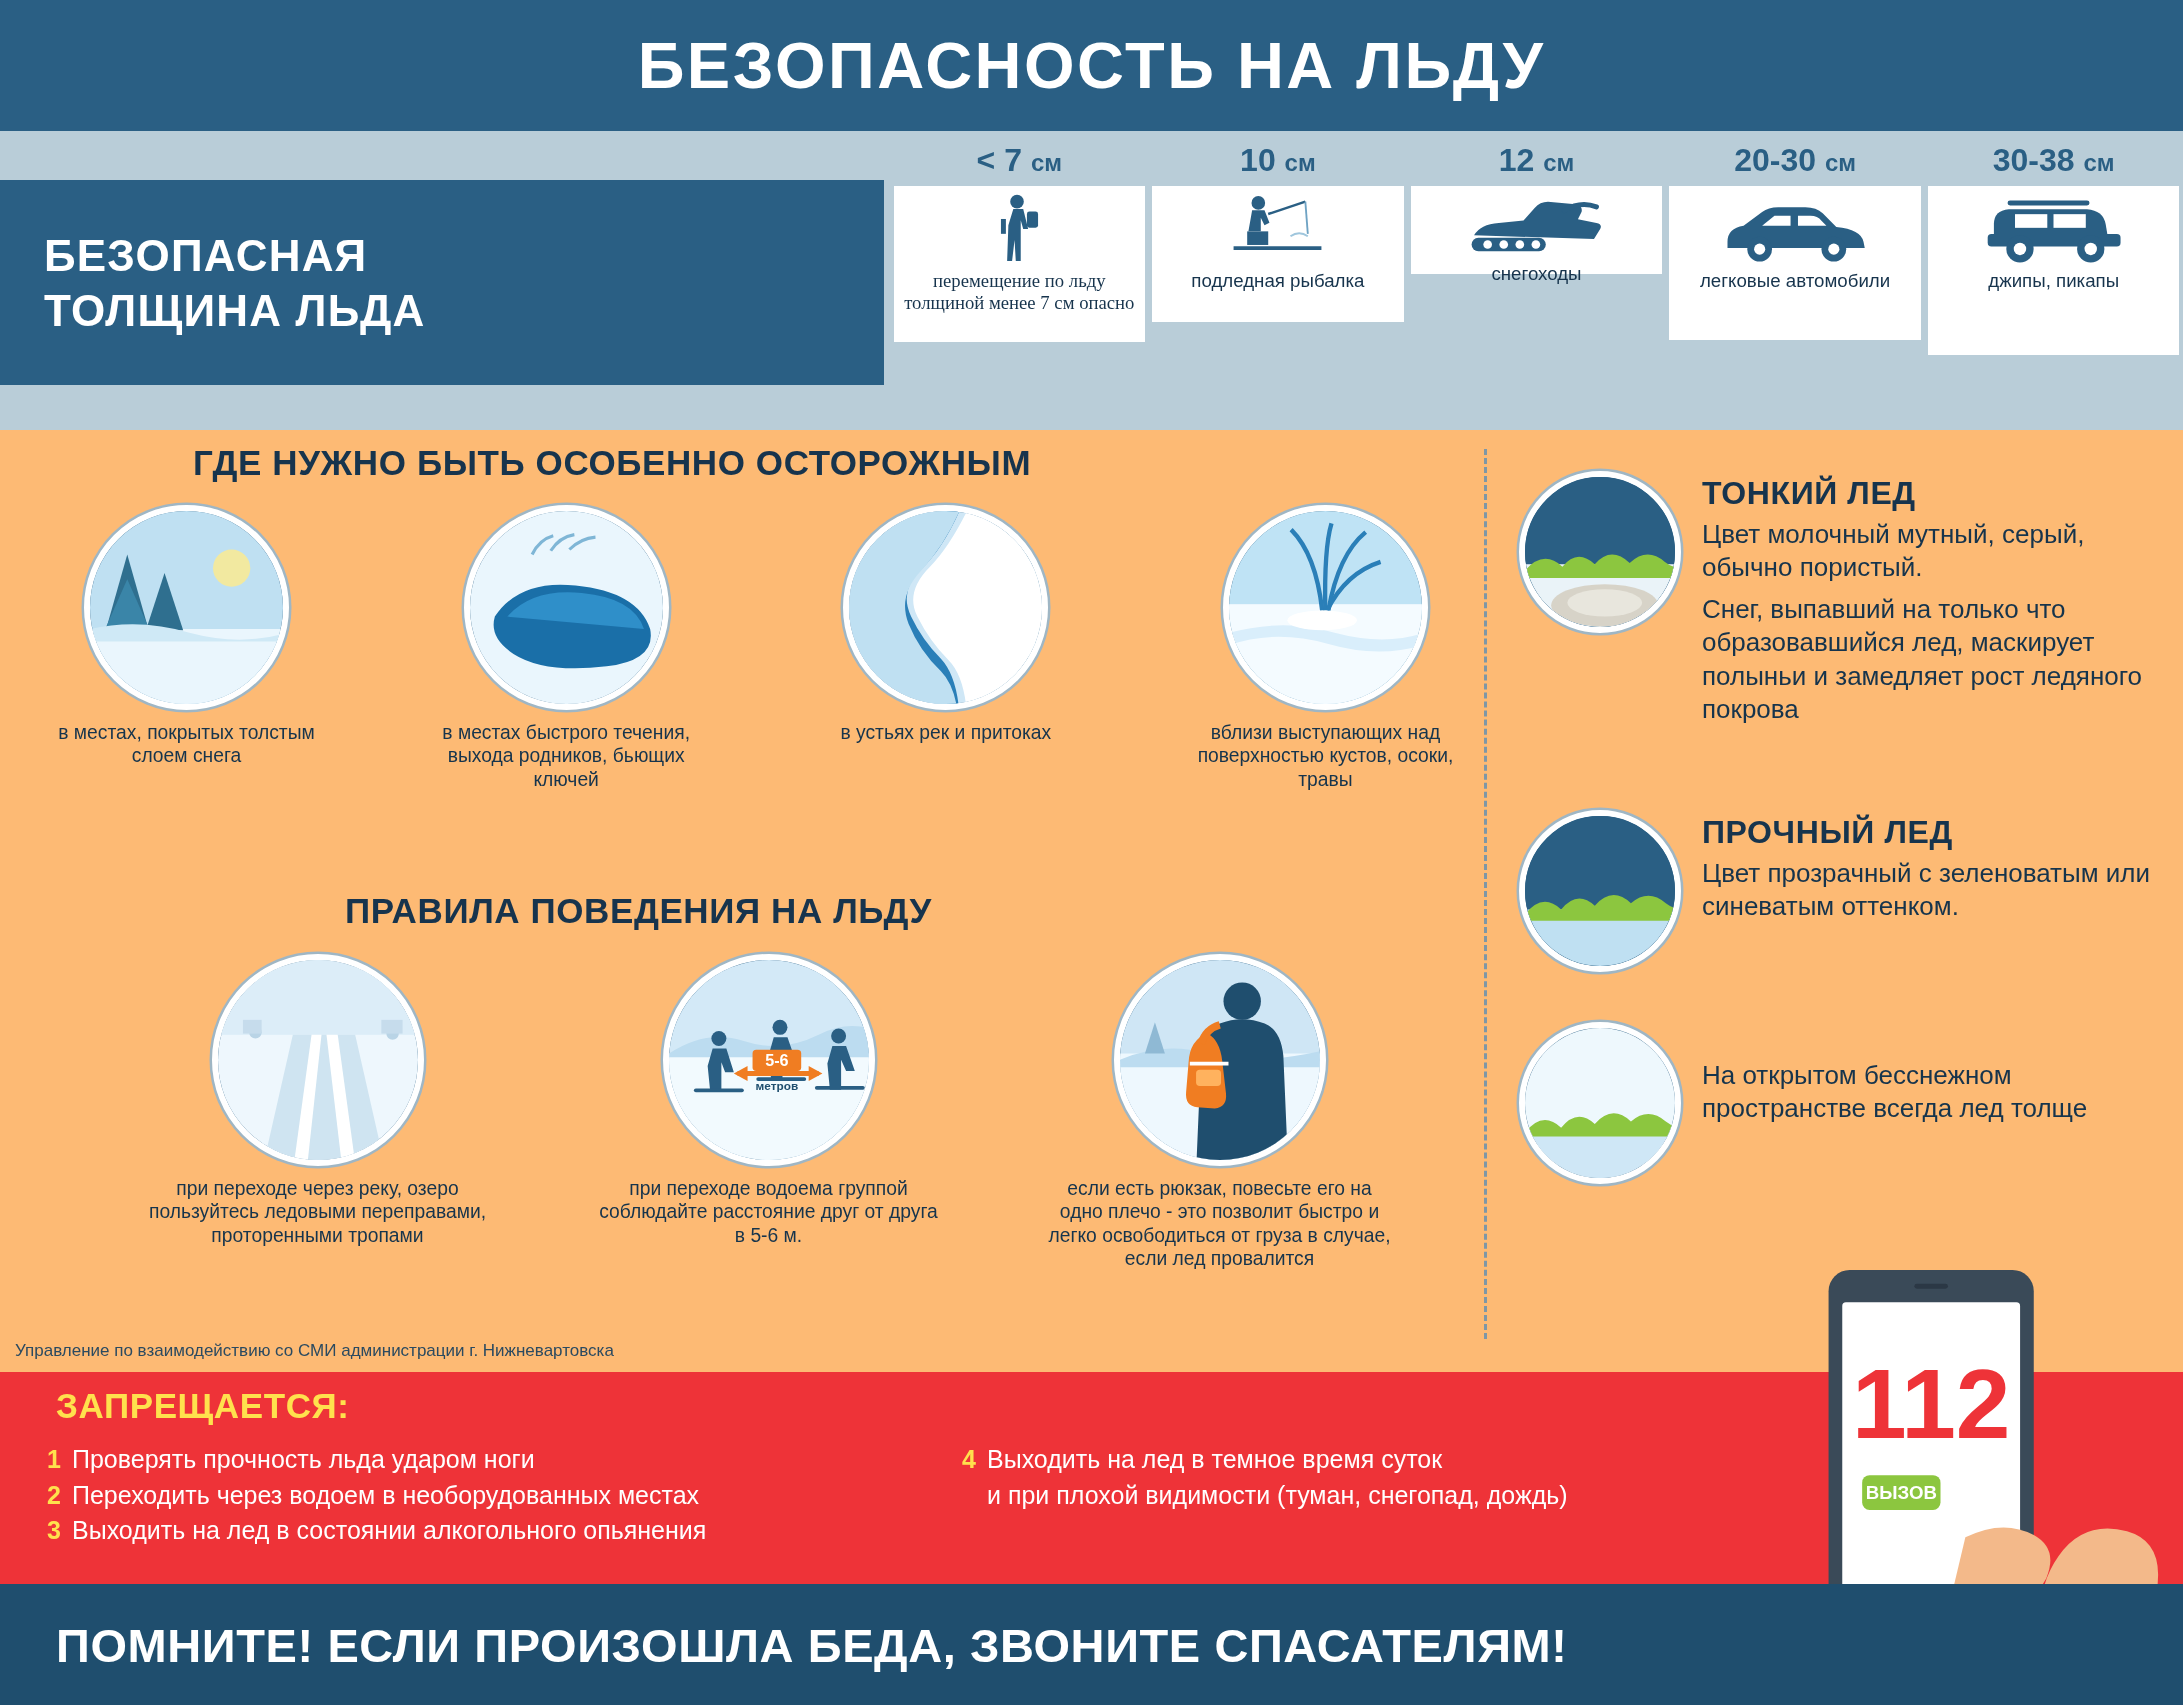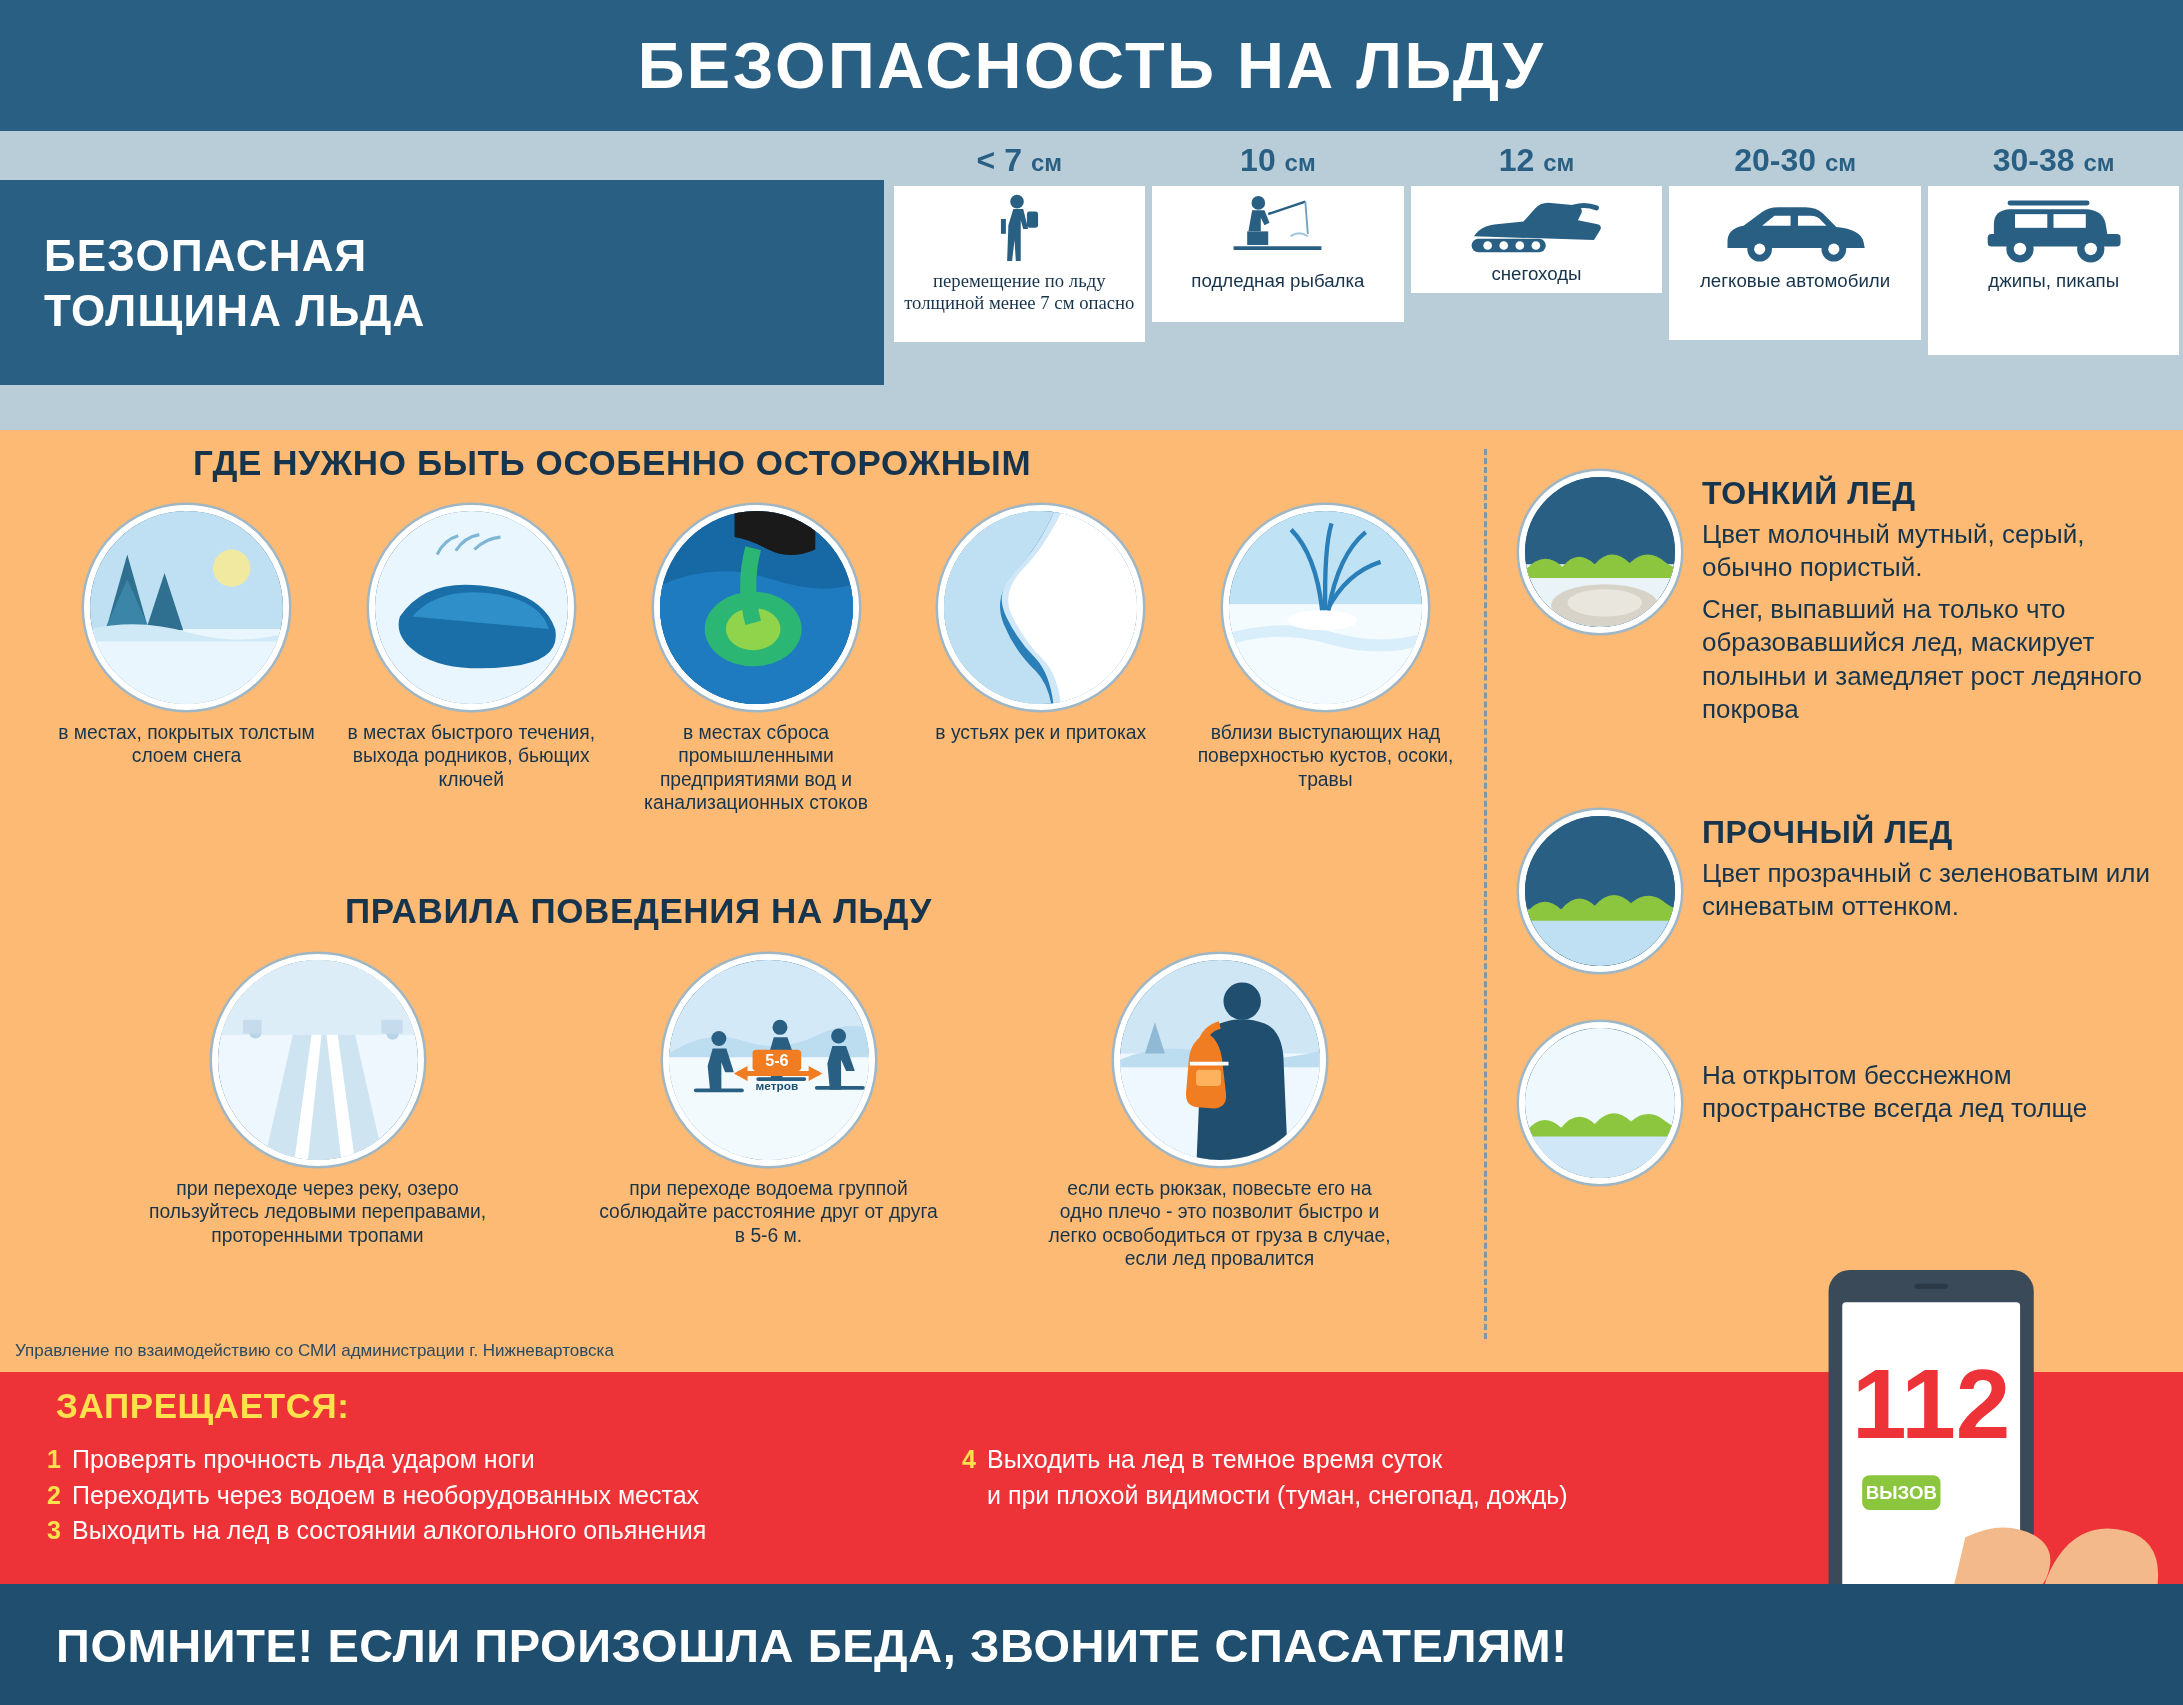--- a/index.html
+++ b/index.html
@@ -48,7 +48,7 @@
   .card .cap { text-align:center; font-size:18.7px; color:#17344d; line-height:1.18; padding: 2.5px 1.2px 0 1.2px; }
   .c1 .box { height: 156px; font-family: Liberation Serif, serif; }
   .c2 .box { height: 136px; }
-  .c3 .box { height: 107px; }
+  .c3 .box { height: 88px; }
   .c4 .box { height: 154px; }
   .c5 .box { height: 169px; }
 

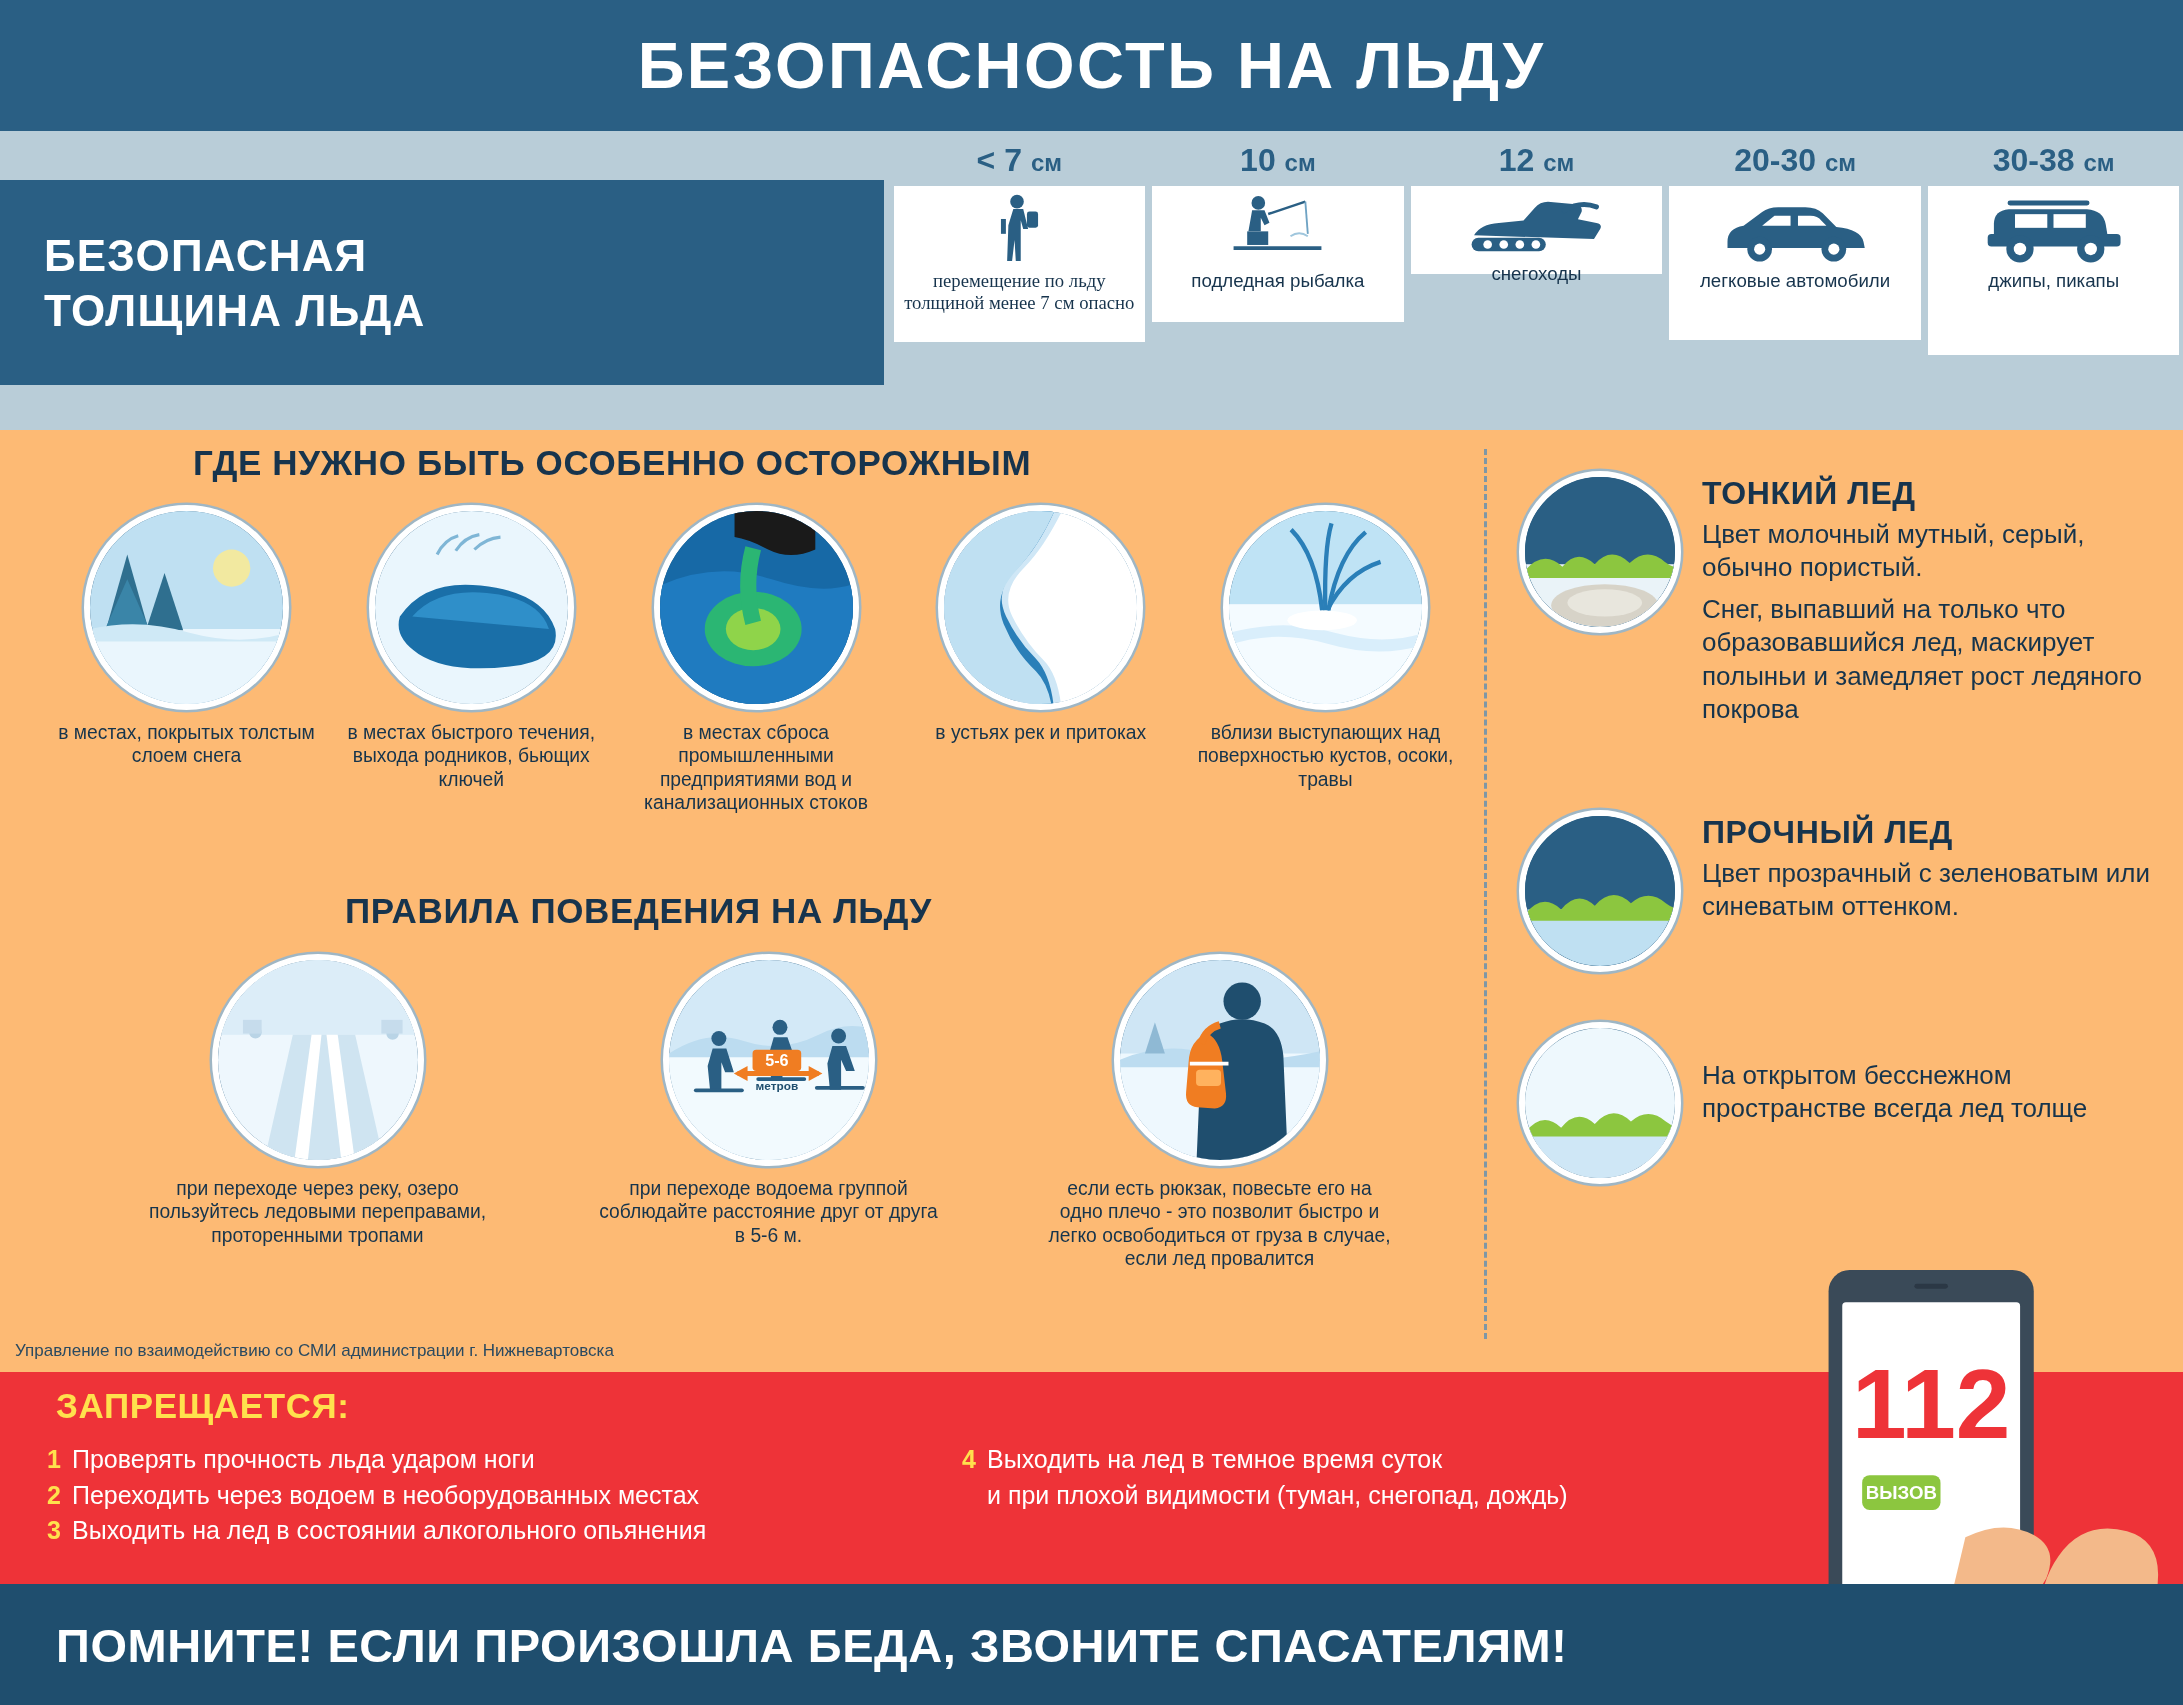--- a/index.html
+++ b/index.html
@@ -281,19 +281,6 @@
           <div class="caption">в местах быстрого течения, выхода родников, бьющих ключей</div>
         </div>
 
-        <div class="item">
-          <div class="circle">
-            <svg width="205" height="205" viewBox="0 0 330 330">
-              <rect width="330" height="330" fill="#1769a6"></rect>
-              <path d="M0 120 q90 -40 180 -10 q90 30 150 0 v220 H0z" fill="#1f7bc0"></path>
-              <path d="M120 0 h110 q20 0 20 22 v40 q-40 18 -76 0 q-30 -16 -54 -20z" fill="#1a1a1a"></path>
-              <ellipse cx="150" cy="190" rx="78" ry="60" fill="#2bb673"></ellipse>
-              <ellipse cx="150" cy="190" rx="44" ry="34" fill="#8fd44a"></ellipse>
-              <path d="M150 60 q-16 60 0 120" stroke="#2bb673" stroke-width="26" fill="none"></path>
-            </svg>
-          </div>
-          <div class="caption">в местах сброса промышленными предприятиями вод и канализационных стоков</div>
-        </div>
 
         <div class="item">
           <div class="circle">

